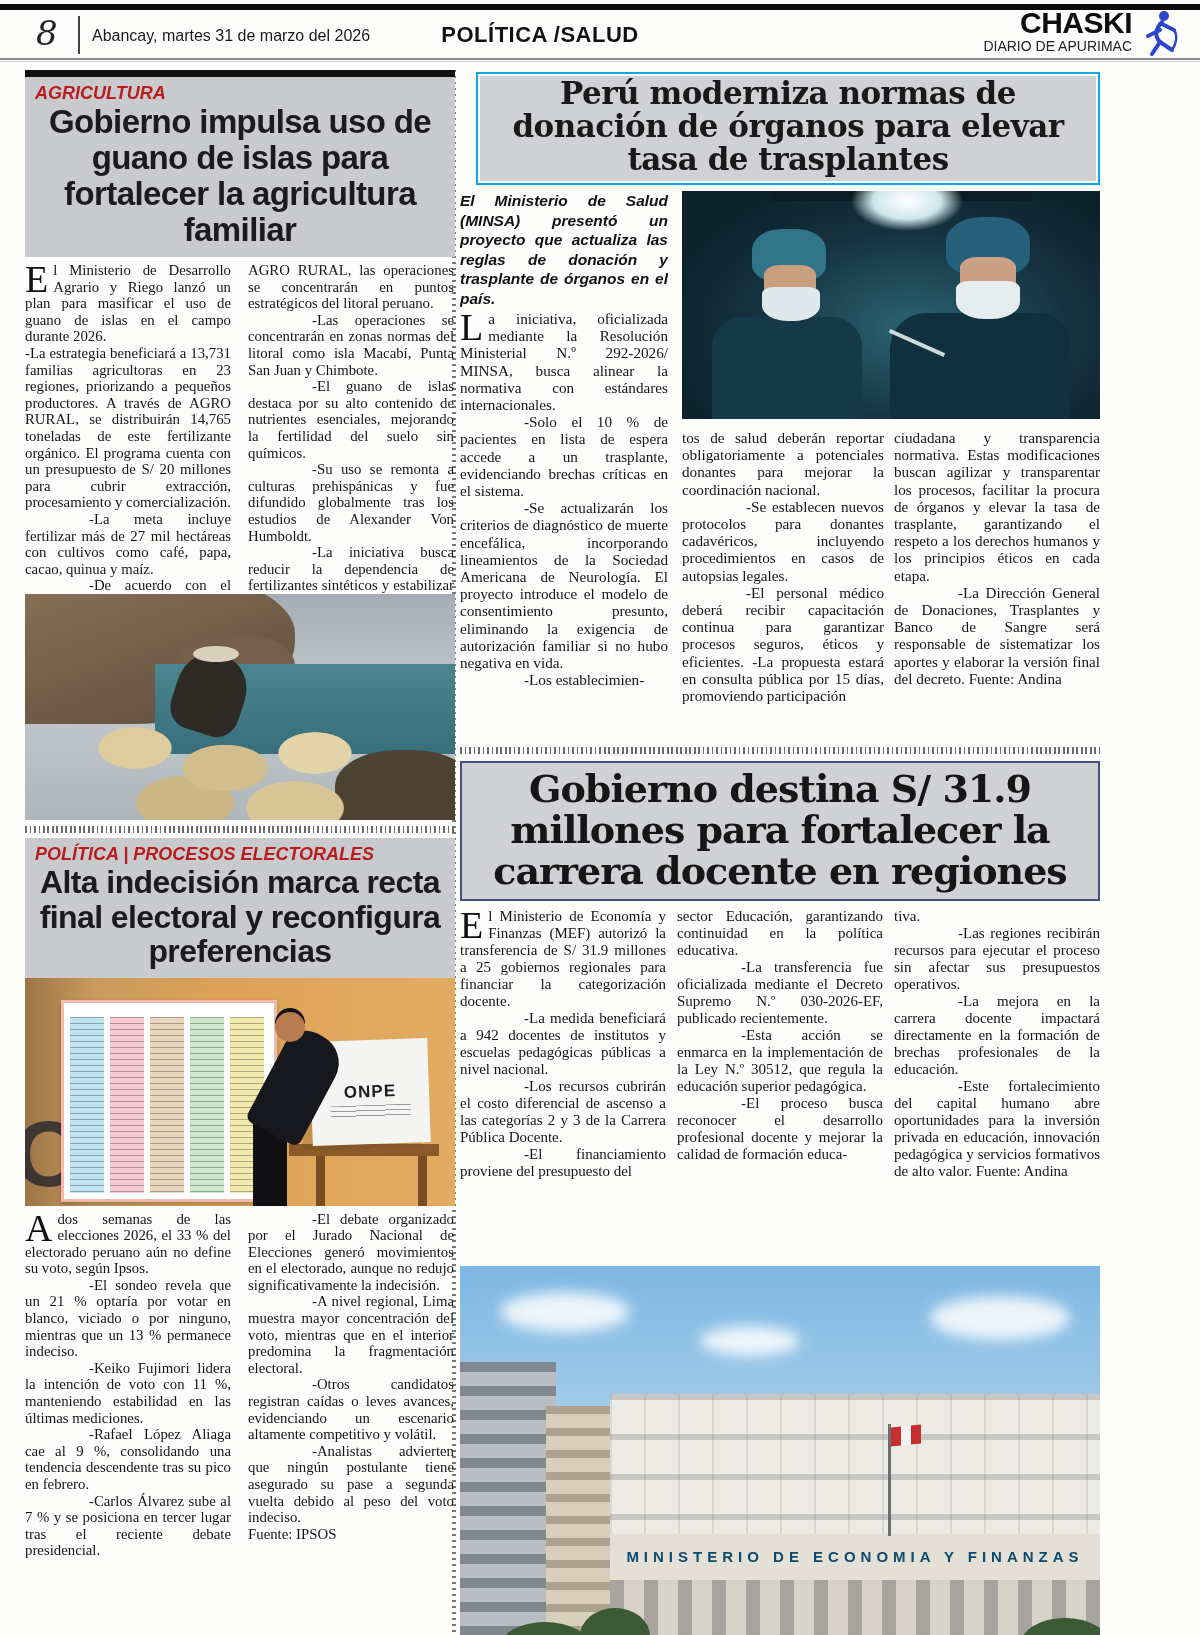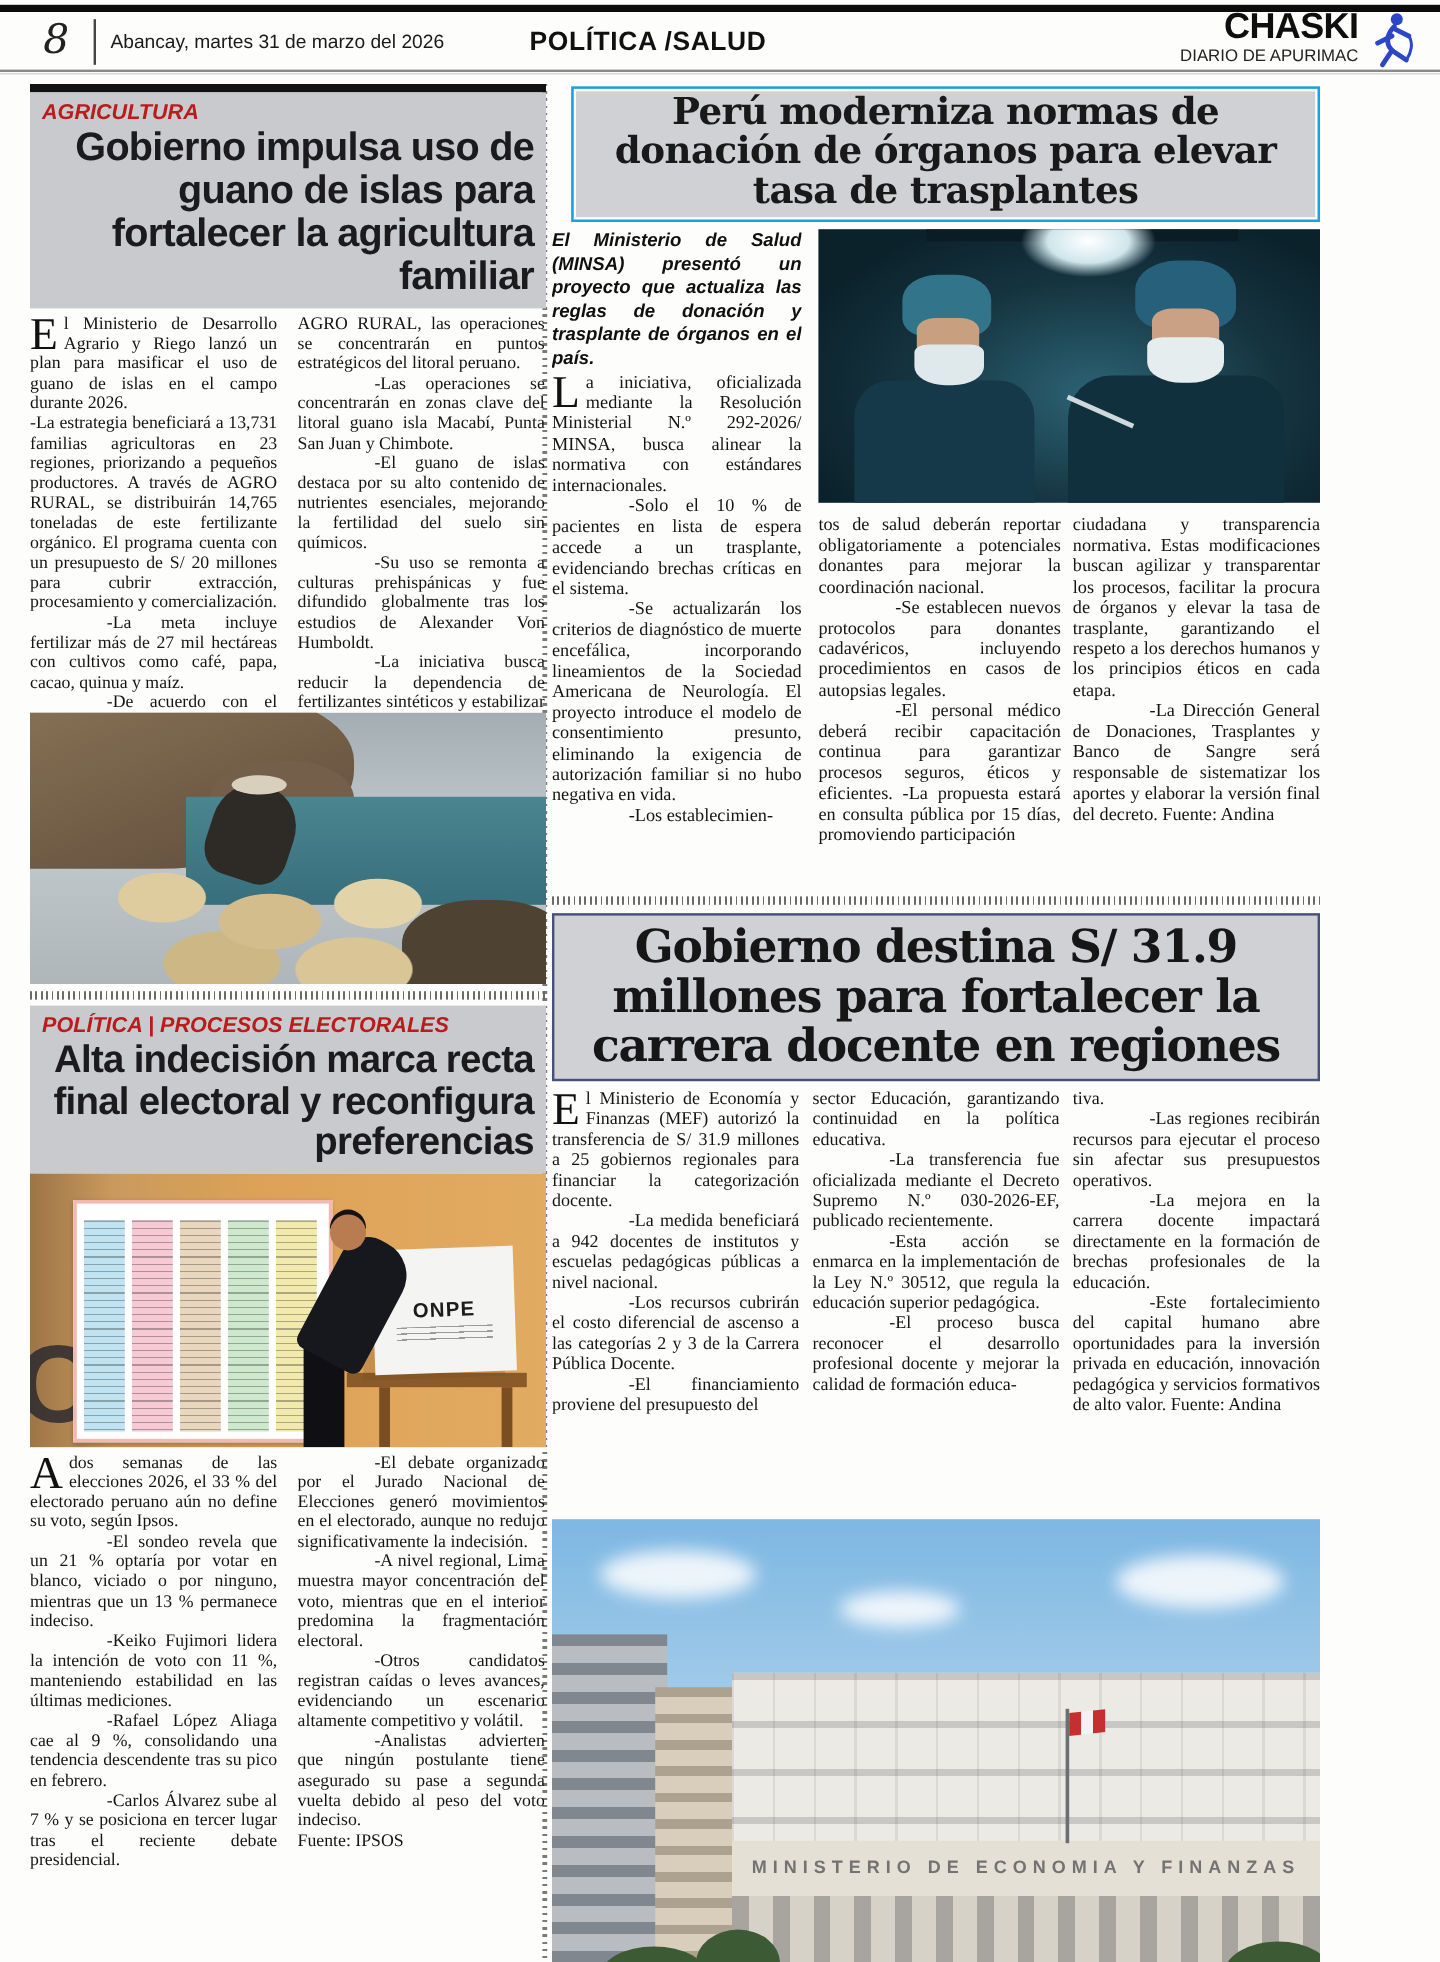--- a/index.html
+++ b/index.html
@@ -24,7 +24,7 @@
   .graybox{background:#c9cacd;padding:5px 10px 9px;}
   .kicker{font:italic 700 18px/22px "Liberation Sans",sans-serif;color:#b91c1c;}
   .hl-sans{font:700 33px/36px "Liberation Sans",sans-serif;letter-spacing:-.6px;
-           text-align:right;color:#1b1b1d;}
+           text-align:center;color:#1b1b1d;}
   .dotline{height:7px;background:repeating-linear-gradient(90deg,#6a6a6a 0 1.5px,transparent 1.5px 4.5px);}
   .vdots{position:absolute;left:452px;top:70px;width:4px;height:1565px;
          background:repeating-linear-gradient(180deg,#7a7a7a 0 2px,transparent 2px 6px);}

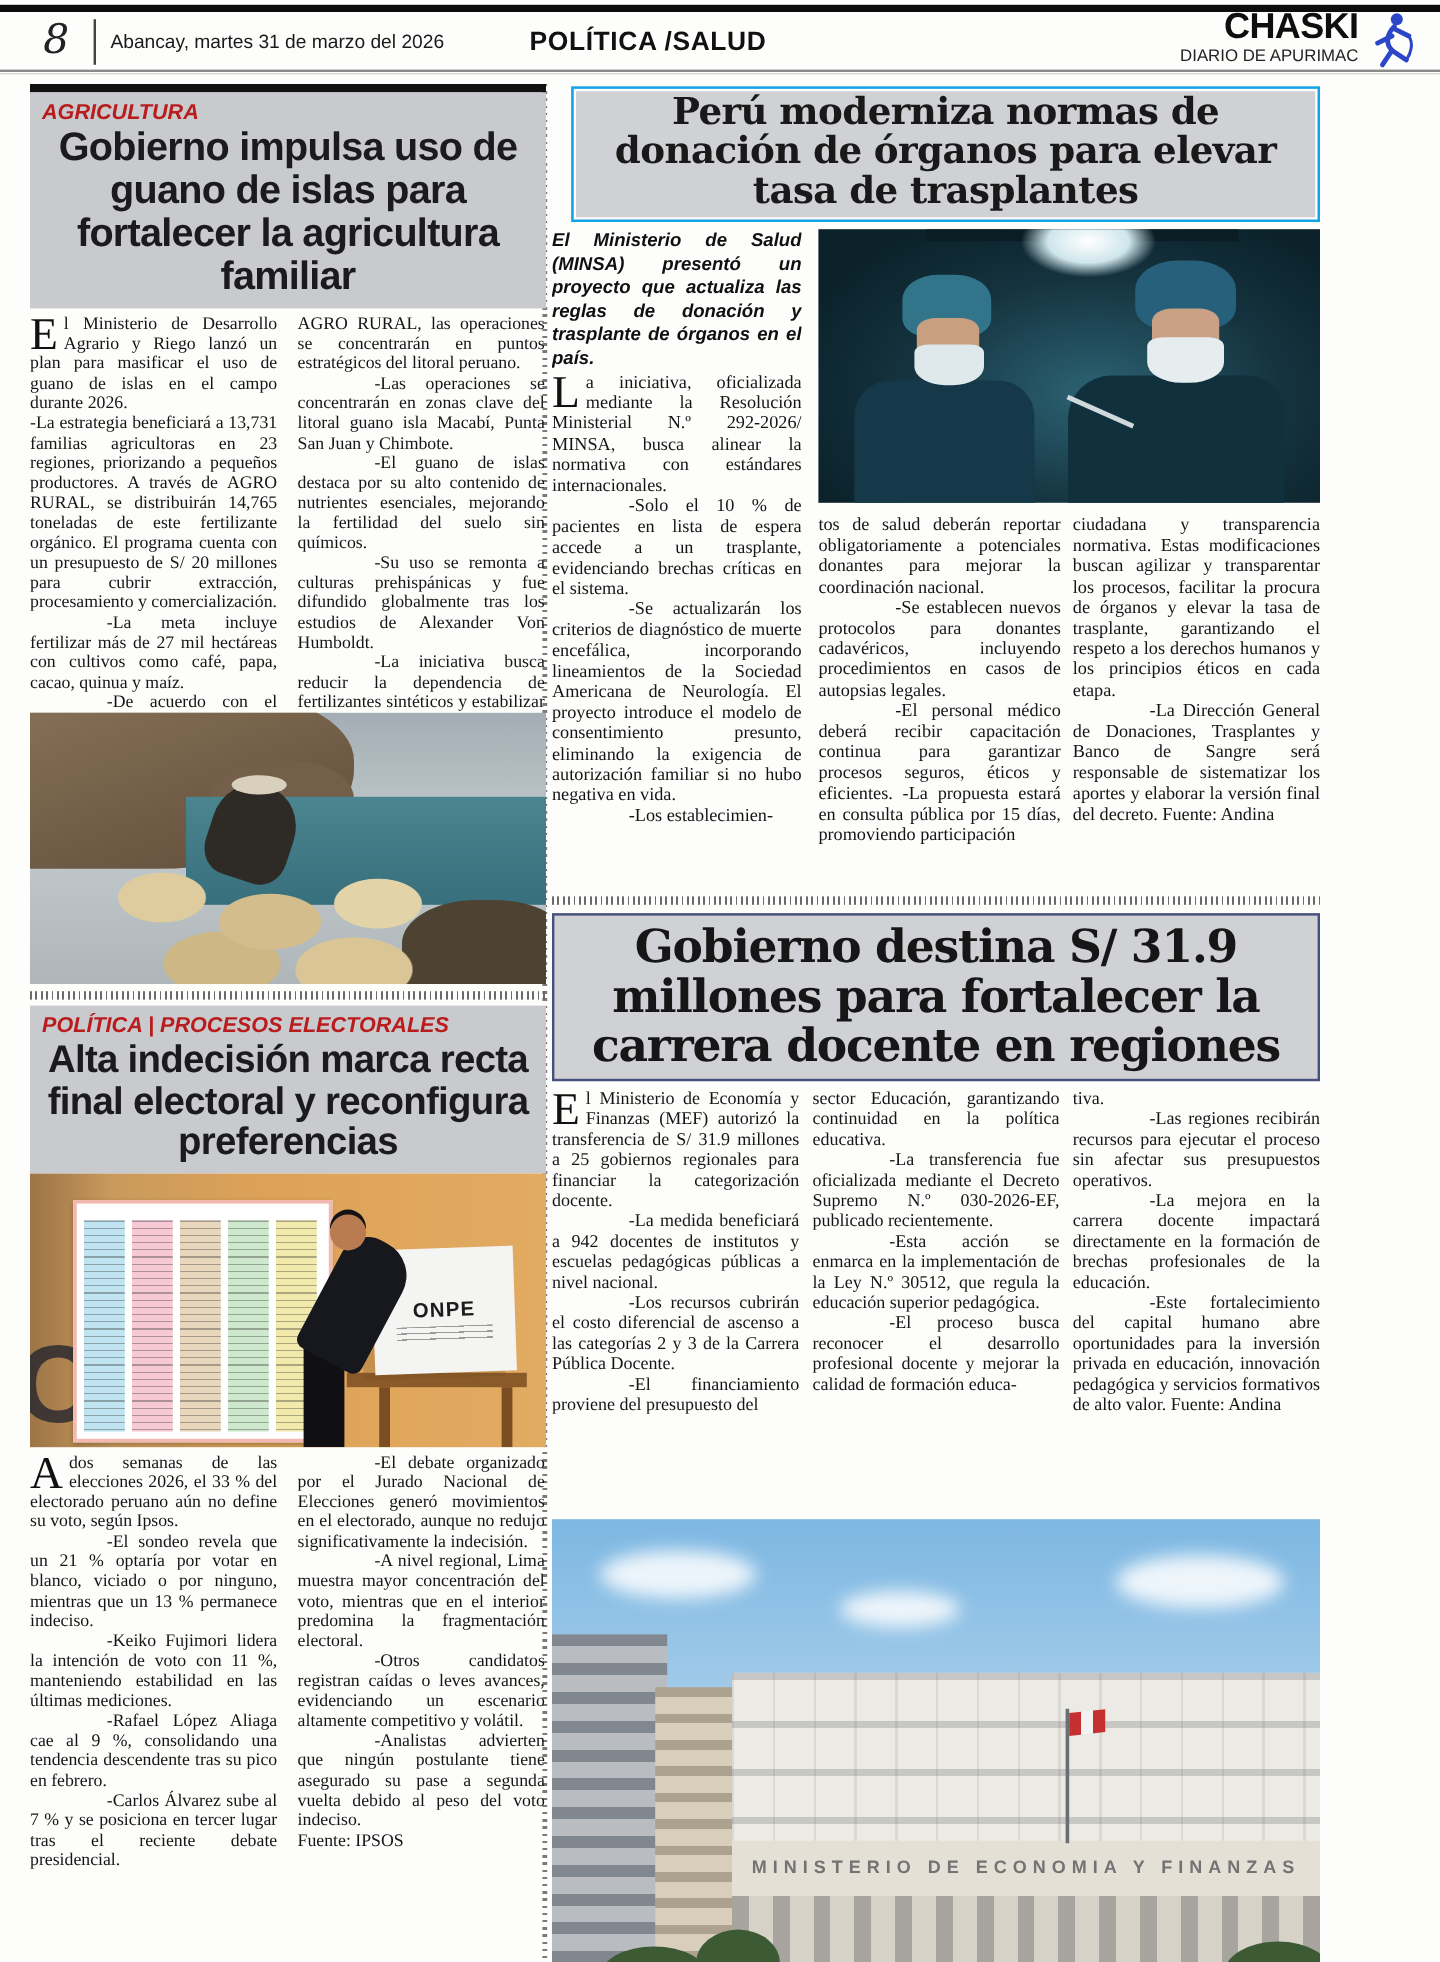--- a/index.html
+++ b/index.html
@@ -187,7 +187,7 @@
         </div>
         <div class="col">
           <p>AGRO RURAL, las operaciones se concentrarán en puntos estratégicos del litoral peruano.</p>
-          <p class="ind">-Las operaciones se concentrarán en zonas clave del litoral guano isla Macabí, Punta San Juan y Chimbote.</p>
+          <p class="ind">-Las operaciones se concentrarán en zonas normas del litoral como isla Macabí, Punta San Juan y Chimbote.</p>
           <p class="ind">-El guano de islas destaca por su alto contenido de nutrientes esenciales, mejorando la fertilidad del suelo sin químicos.</p>
           <p class="ind">-Su uso se remonta a culturas prehispánicas y fue difundido globalmente tras los estudios de Alexander Von Humboldt.</p>
           <p class="ind">-La iniciativa busca reducir la dependencia de fertilizantes sintéticos y estabilizar los costos de producción agrícola.</p>

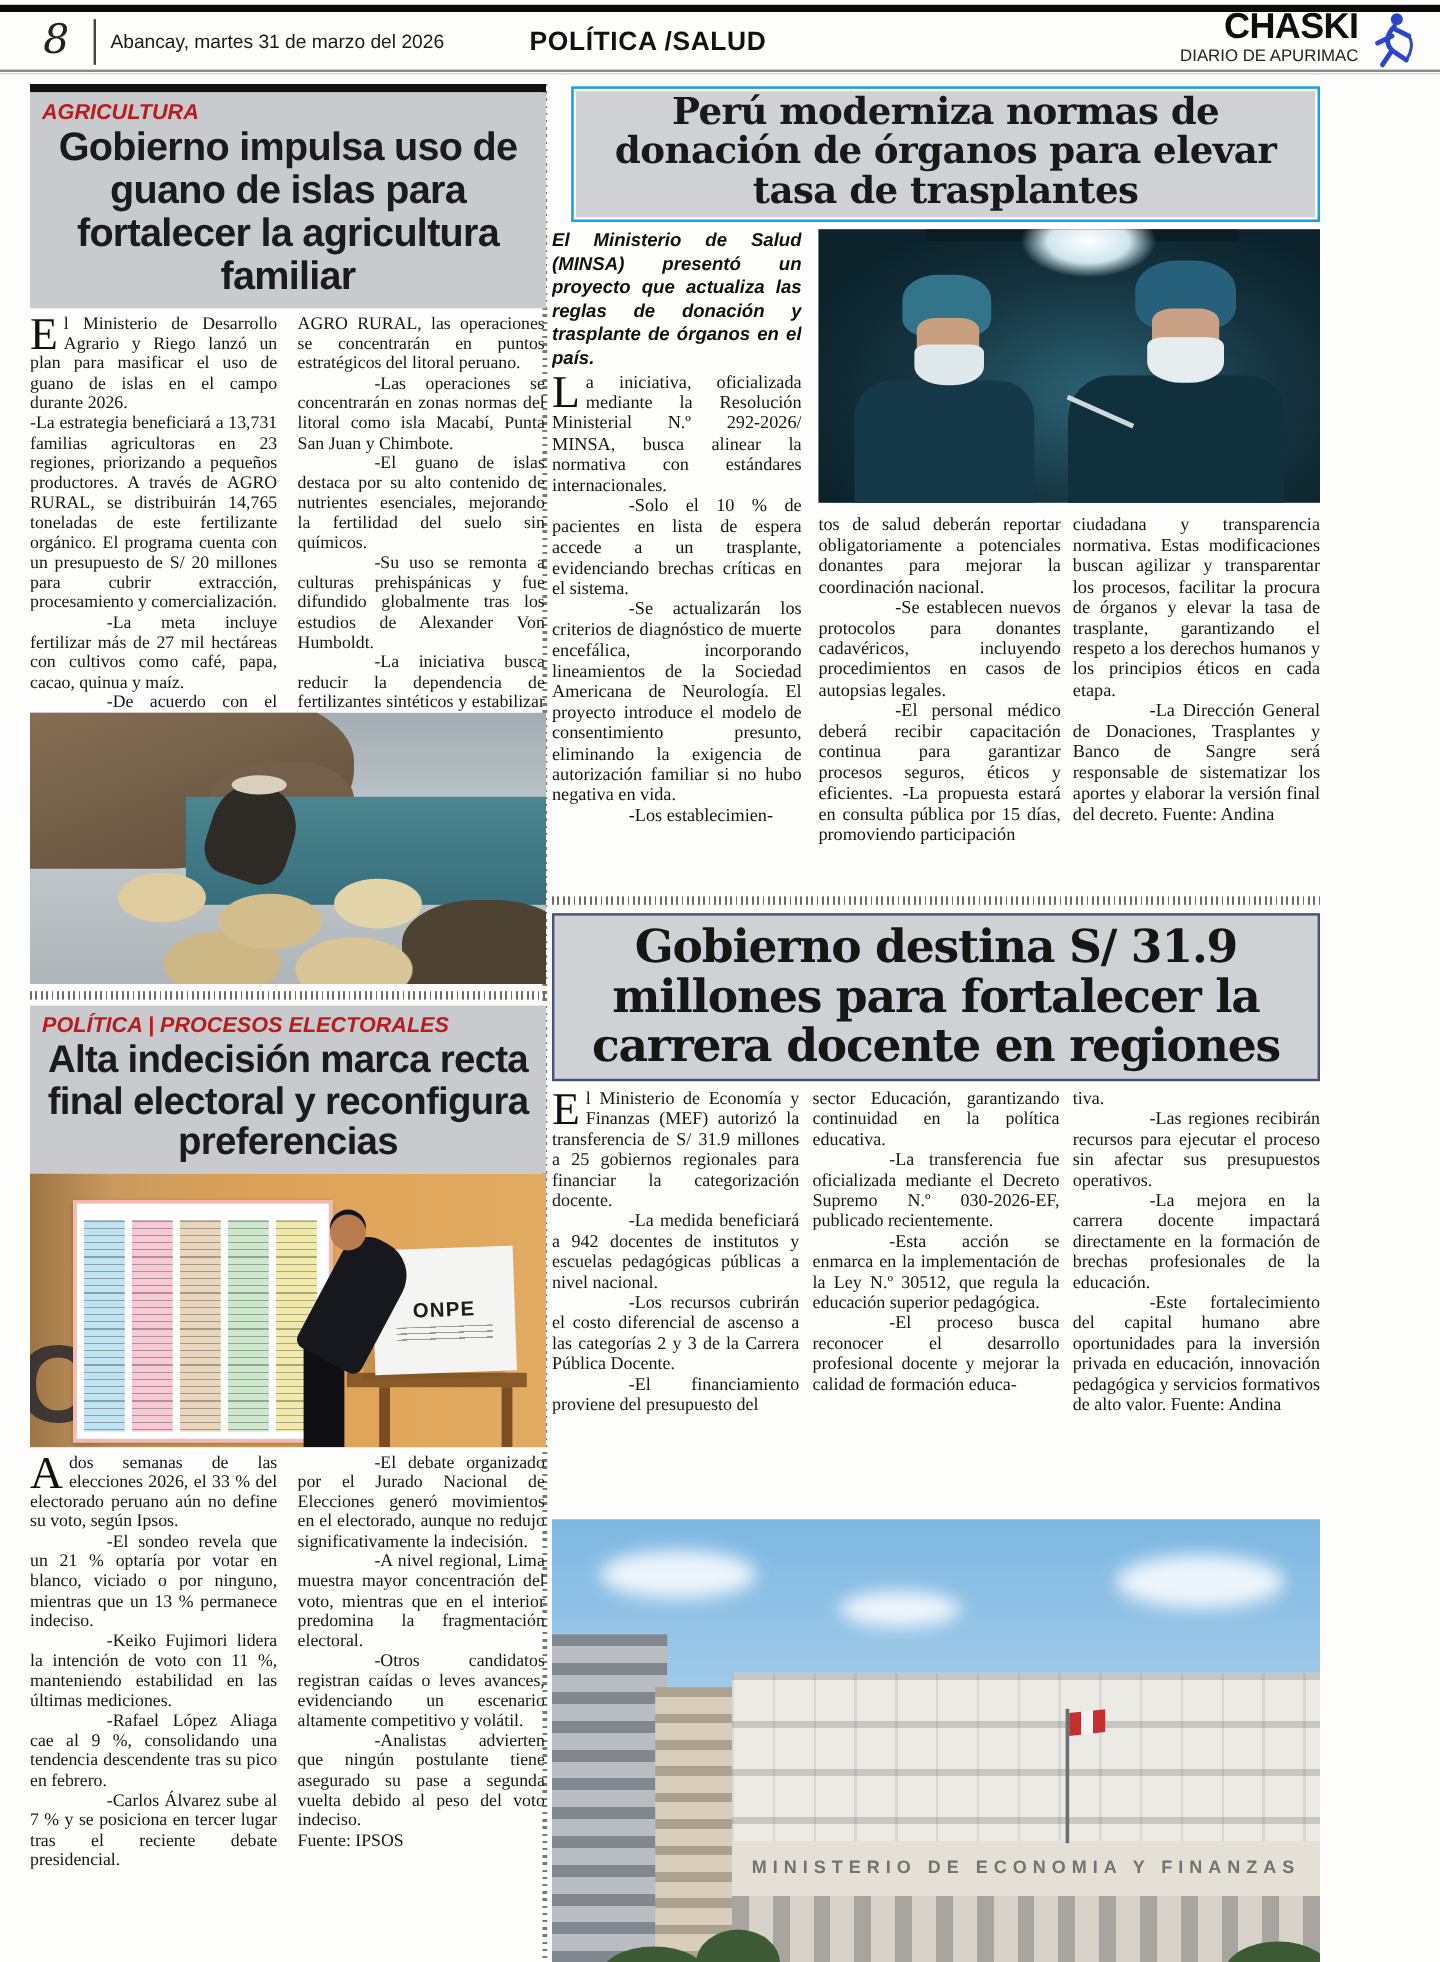--- a/index.html
+++ b/index.html
@@ -129,7 +129,7 @@
                       repeating-linear-gradient(180deg,rgba(70,75,85,.22) 0 6px,transparent 6px 40px);}
   .m-band{position:absolute;left:150px;top:268px;width:490px;height:46px;background:#e4e0d6;
           display:flex;align-items:center;justify-content:center;}
-  .m-sign{font:700 15px/18px "Liberation Sans",sans-serif;letter-spacing:5px;color:#737373;white-space:nowrap;}
+  .m-sign{font:700 15px/18px "Liberation Sans",sans-serif;letter-spacing:5px;color:#0c4a6e;white-space:nowrap;}
   .m-low{position:absolute;left:150px;top:314px;width:490px;height:78px;background:#d6d2c8;
      background-image:repeating-linear-gradient(90deg,rgba(60,60,65,.3) 0 14px,transparent 14px 34px);}
   .m-pole{position:absolute;left:428px;top:158px;width:3px;height:112px;background:#6a6f74;}

